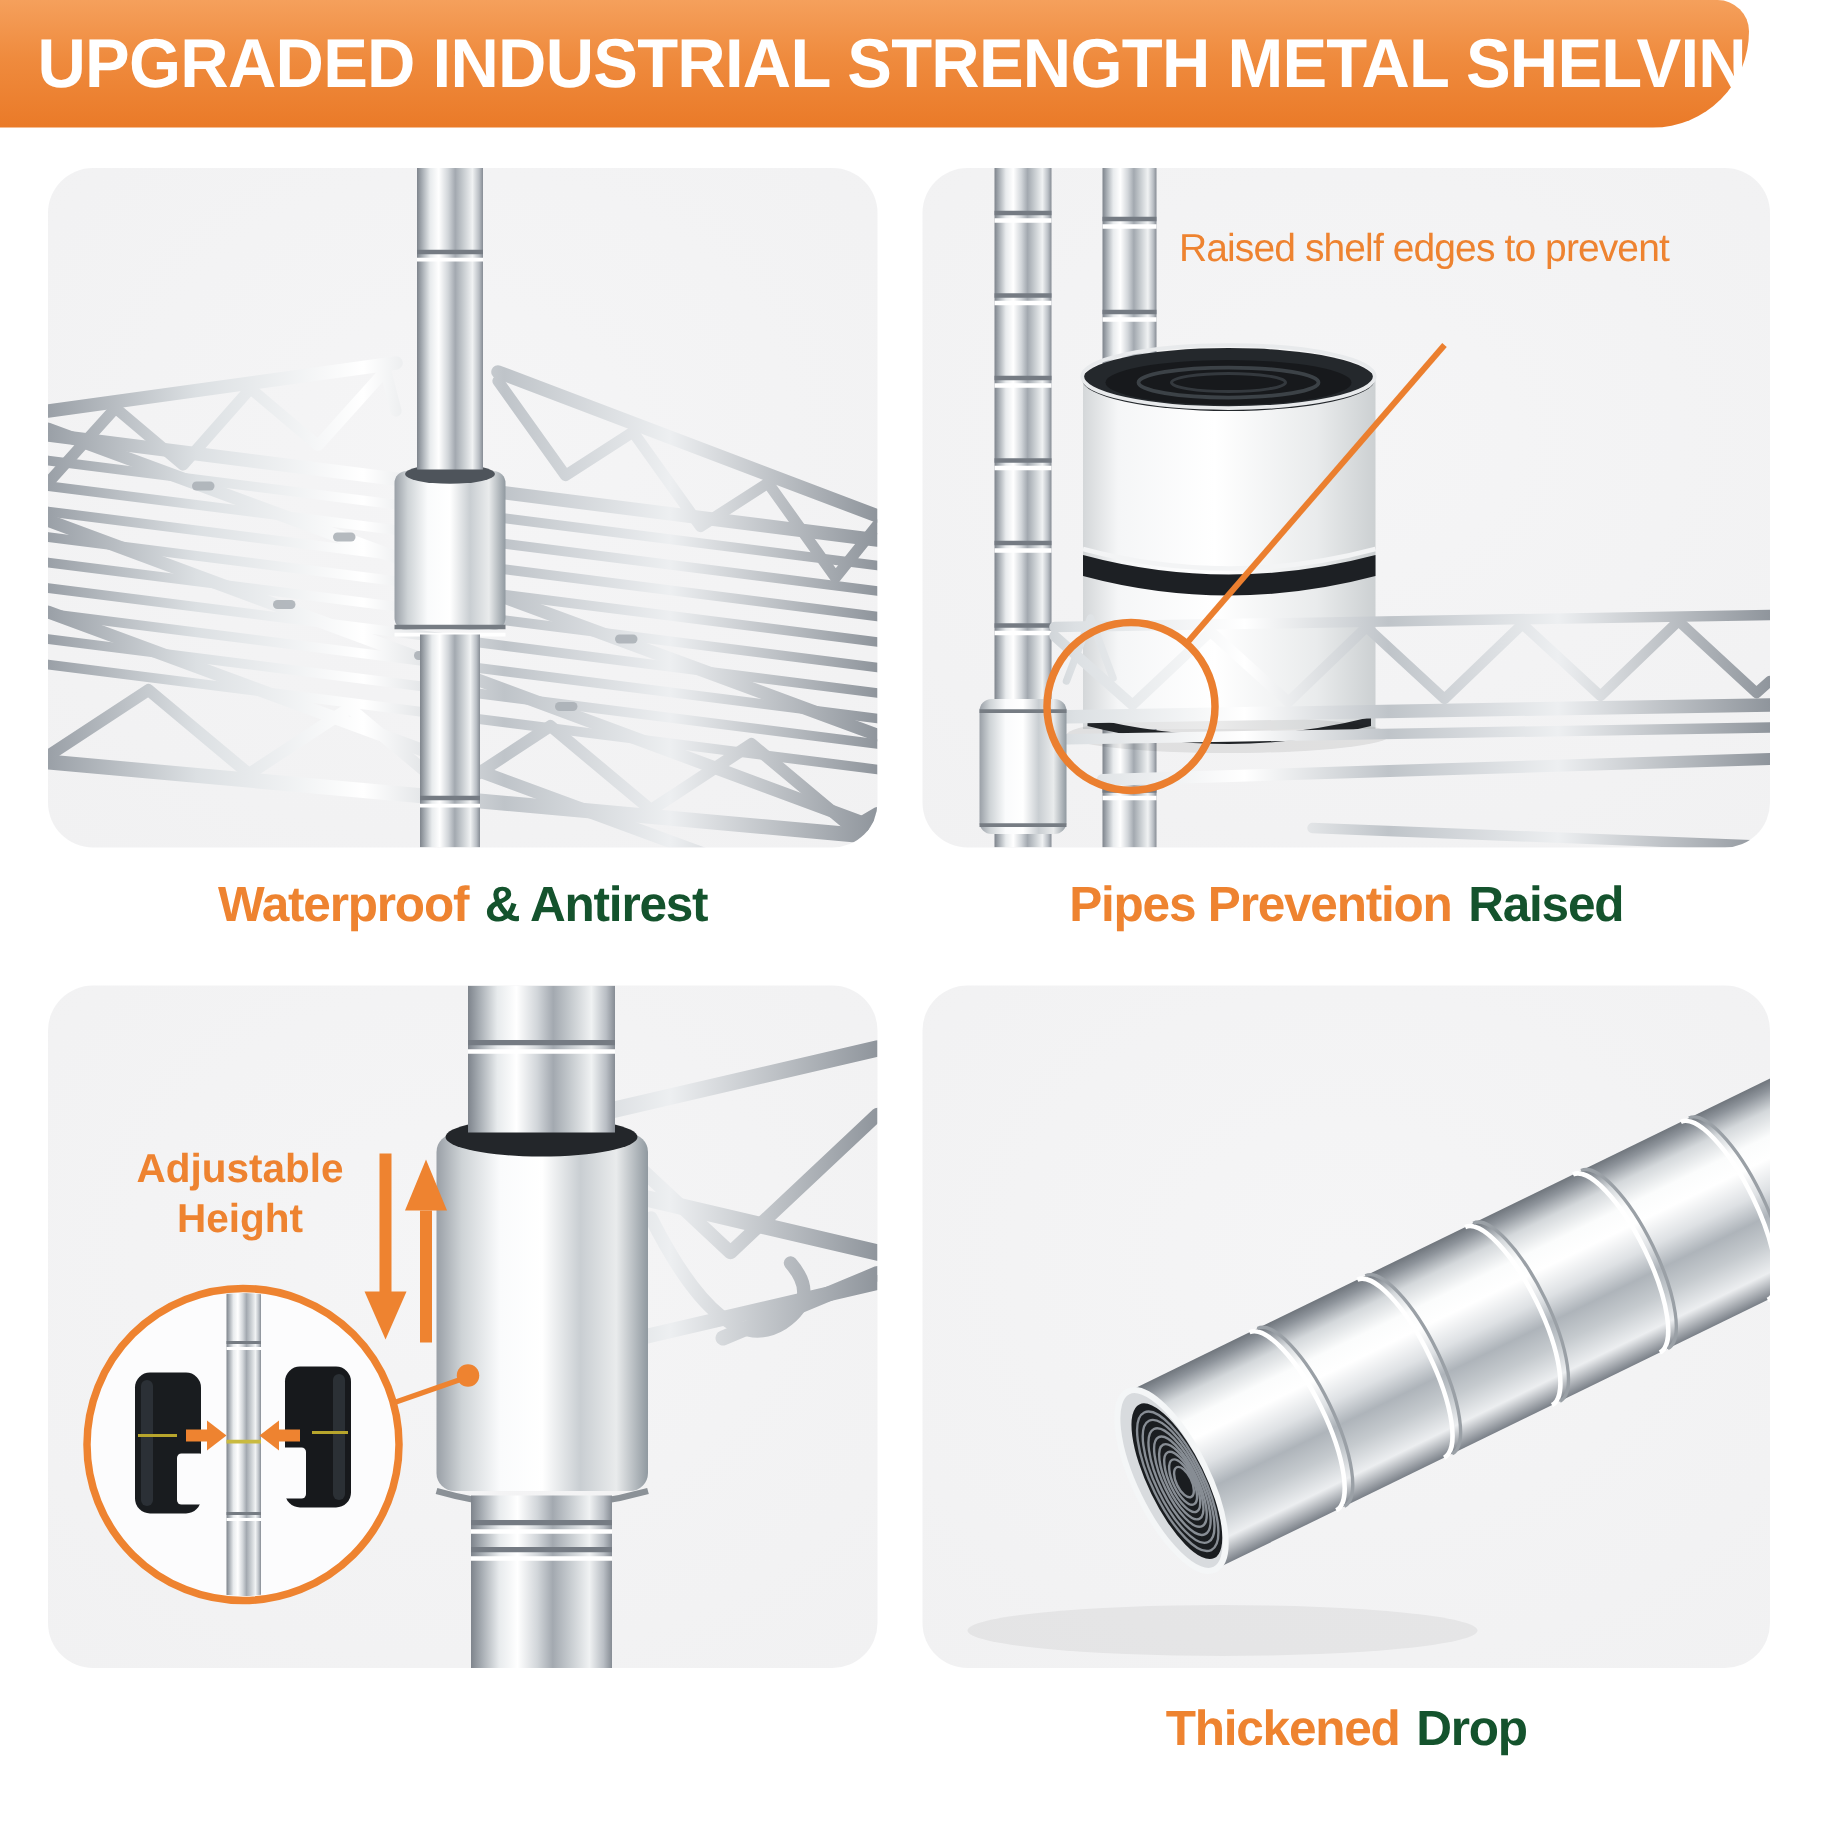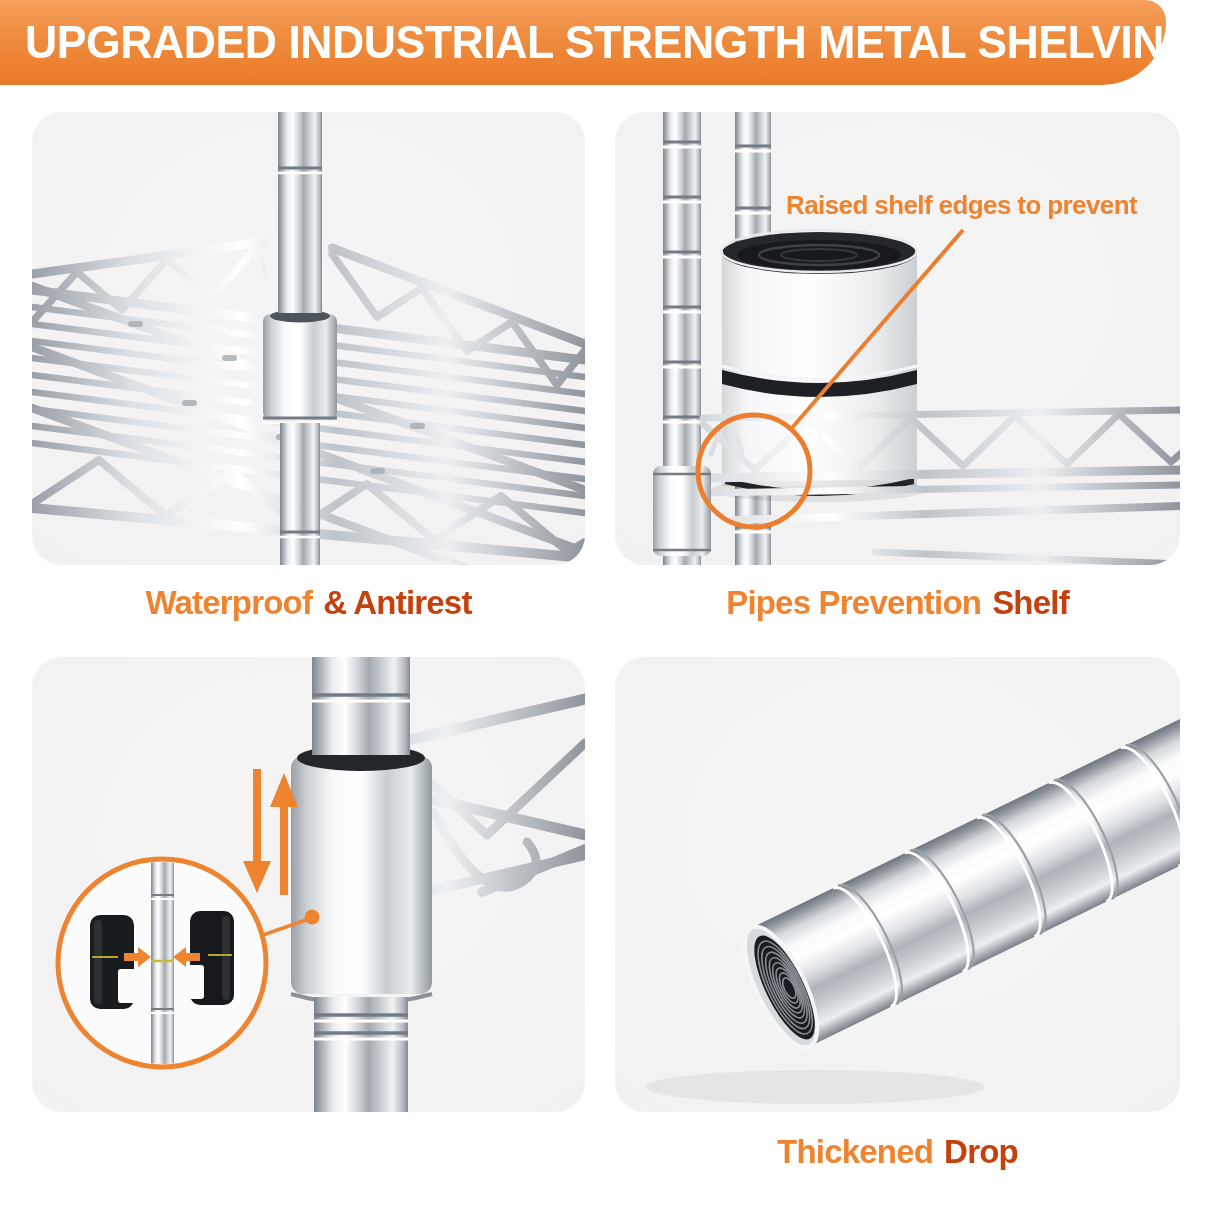--- a/index.html
+++ b/index.html
@@ -26,8 +26,8 @@
   .cap-hl{color:#EE8330;}
   .cap-rest{color:#c2410c;margin-left:11px;margin-top:24px;}
   
-  .annotation{position:absolute;left:786px;top:148px;font-size:26px;font-weight:bold;
-              color:#EE8330;line-height:34px;letter-spacing:-0.6px;white-space:nowrap;margin-top:40px;}
+  .annotation{position:absolute;left:786px;top:148px;font-size:26px;font-weight:normal;
+              color:#EE8330;line-height:34px;letter-spacing:-0.6px;white-space:nowrap;}
   
   .adj-label{position:absolute;left:60px;top:763px;width:200px;text-align:center;
              font-size:27px;font-weight:bold;color:#EE8330;line-height:33px;}

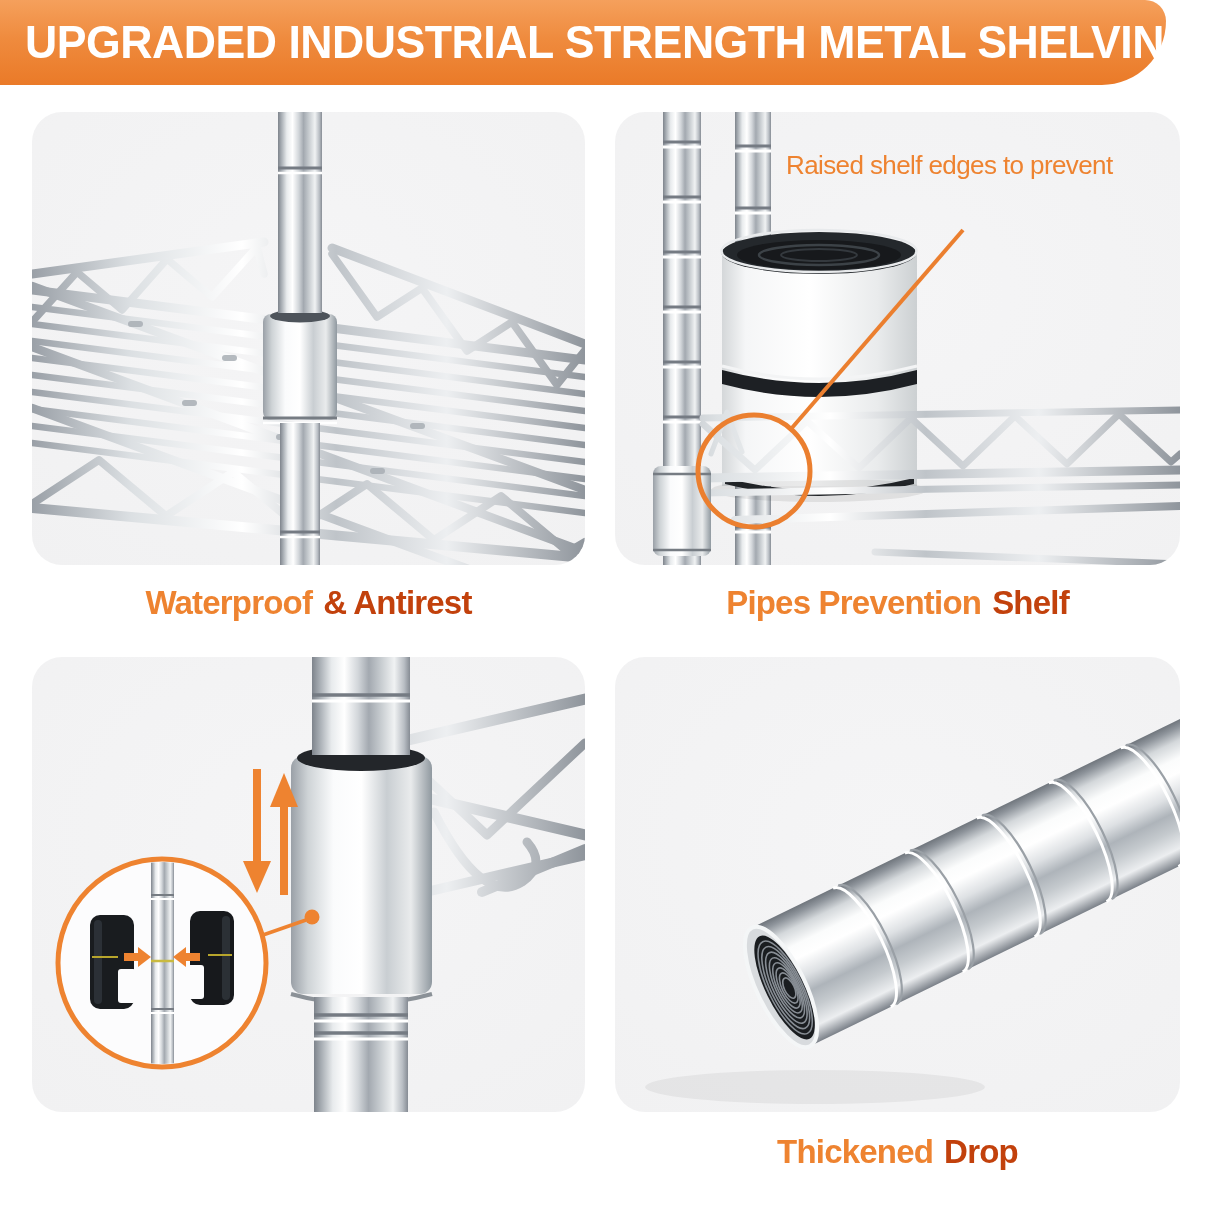--- a/index.html
+++ b/index.html
@@ -24,7 +24,7 @@
   .caption{position:absolute;text-align:center;font-weight:bold;font-size:33px;
            letter-spacing:-0.8px;color:#1B1B1B;white-space:nowrap;}
   .cap-hl{color:#EE8330;}
-  .cap-rest{color:#c2410c;margin-left:11px;margin-top:24px;}
+  .cap-rest{color:#14532d;margin-left:11px;margin-top:24px;}
   
   .annotation{position:absolute;left:786px;top:148px;font-size:26px;font-weight:normal;
               color:#EE8330;line-height:34px;letter-spacing:-0.6px;white-space:nowrap;}

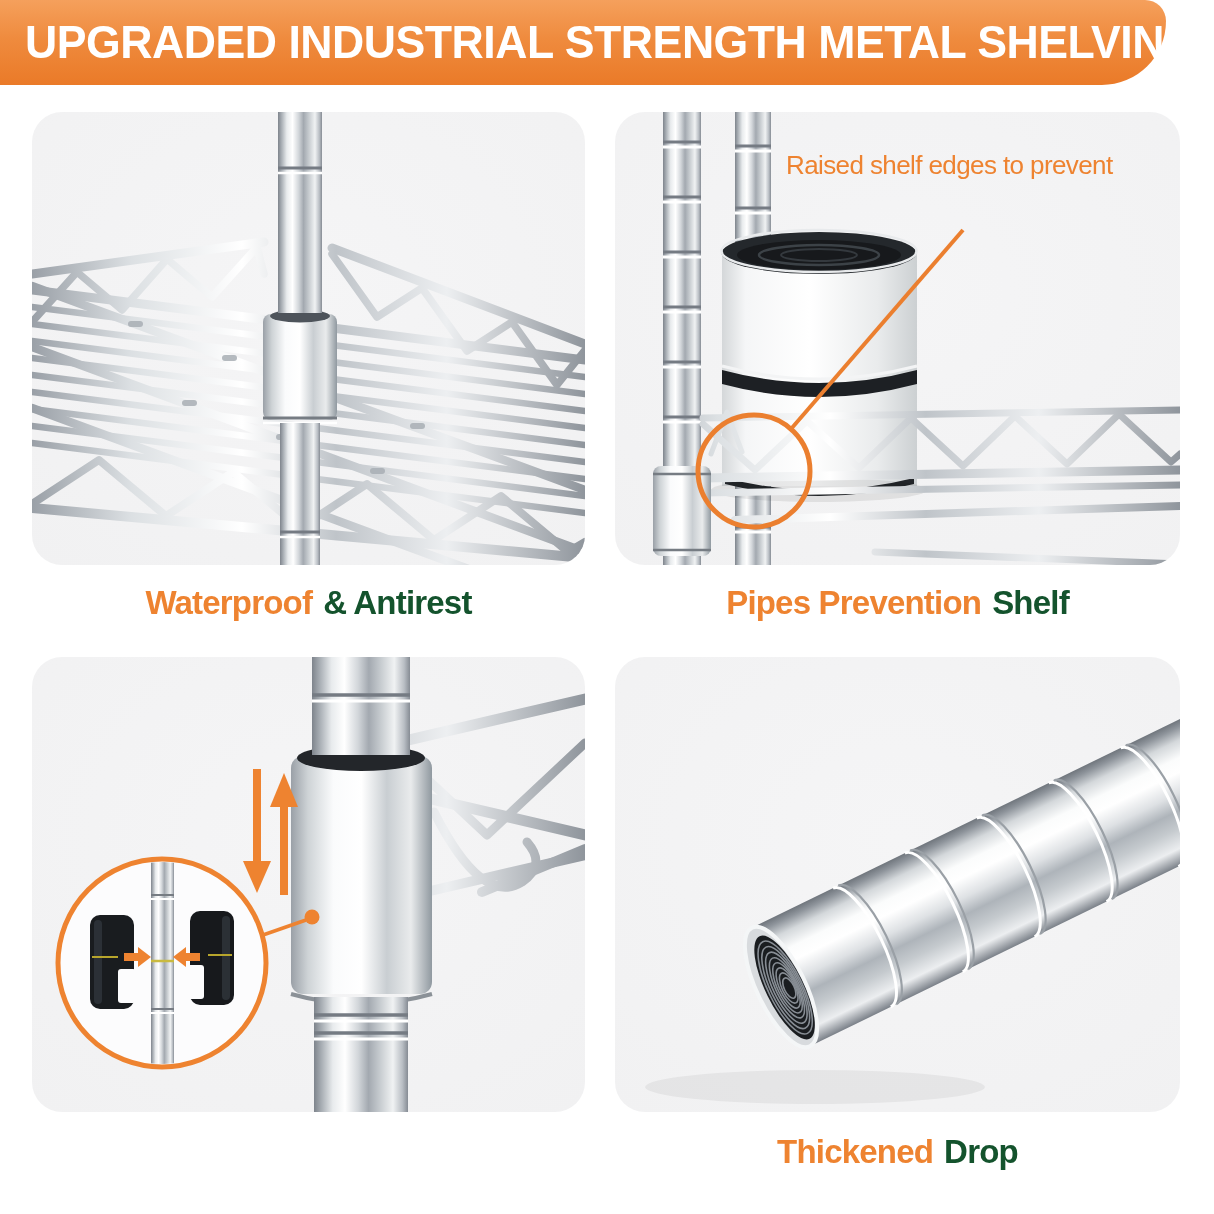--- a/index.html
+++ b/index.html
@@ -376,7 +376,7 @@
   </div>
 
   <div class="caption" style="left:615px;top:584px;width:565px;">
-    <span class="cap-hl">Pipes Prevention</span><span class="cap-rest">Shelf</span>
+    <span class="cap-hl">Pipes Prevention</span><span class="cap-rest">Raised</span>
   </div>
 
 

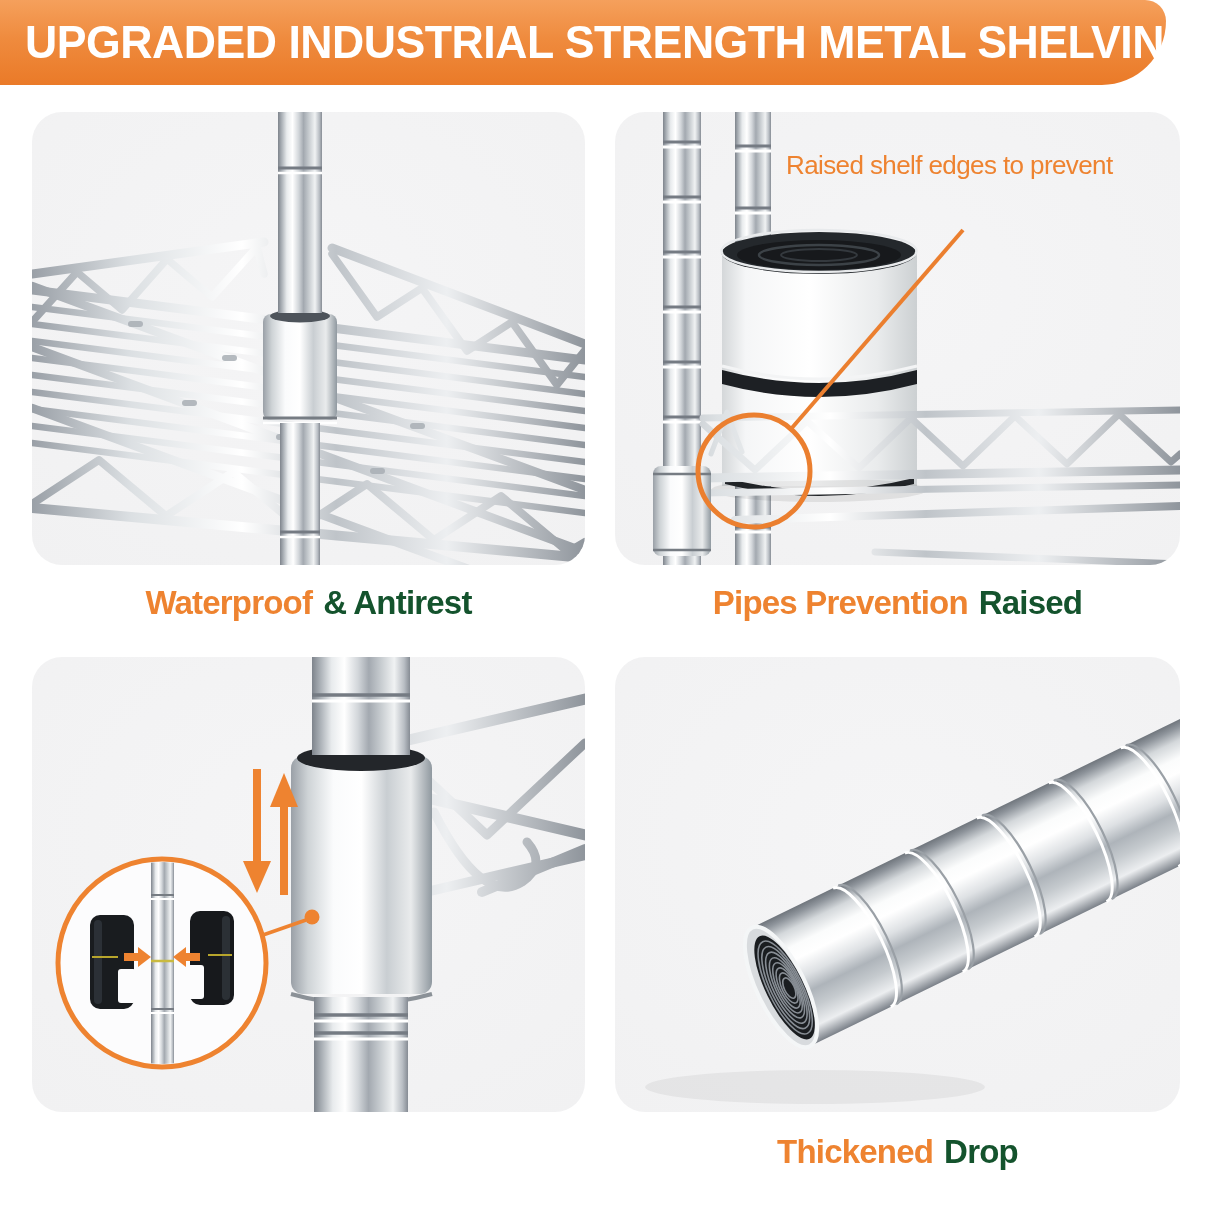--- a/index.html
+++ b/index.html
@@ -370,6 +370,10 @@
     <div>Raised shelf edges to prevent</div>
   </div>
 
+  <div class="adj-label">
+    <div>Adjustable</div>
+    <div>Height</div>
+  </div>
 
   <div class="caption" style="left:32px;top:584px;width:553px;">
     <span class="cap-hl">Waterproof</span><span class="cap-rest">&amp; Antirest</span>

